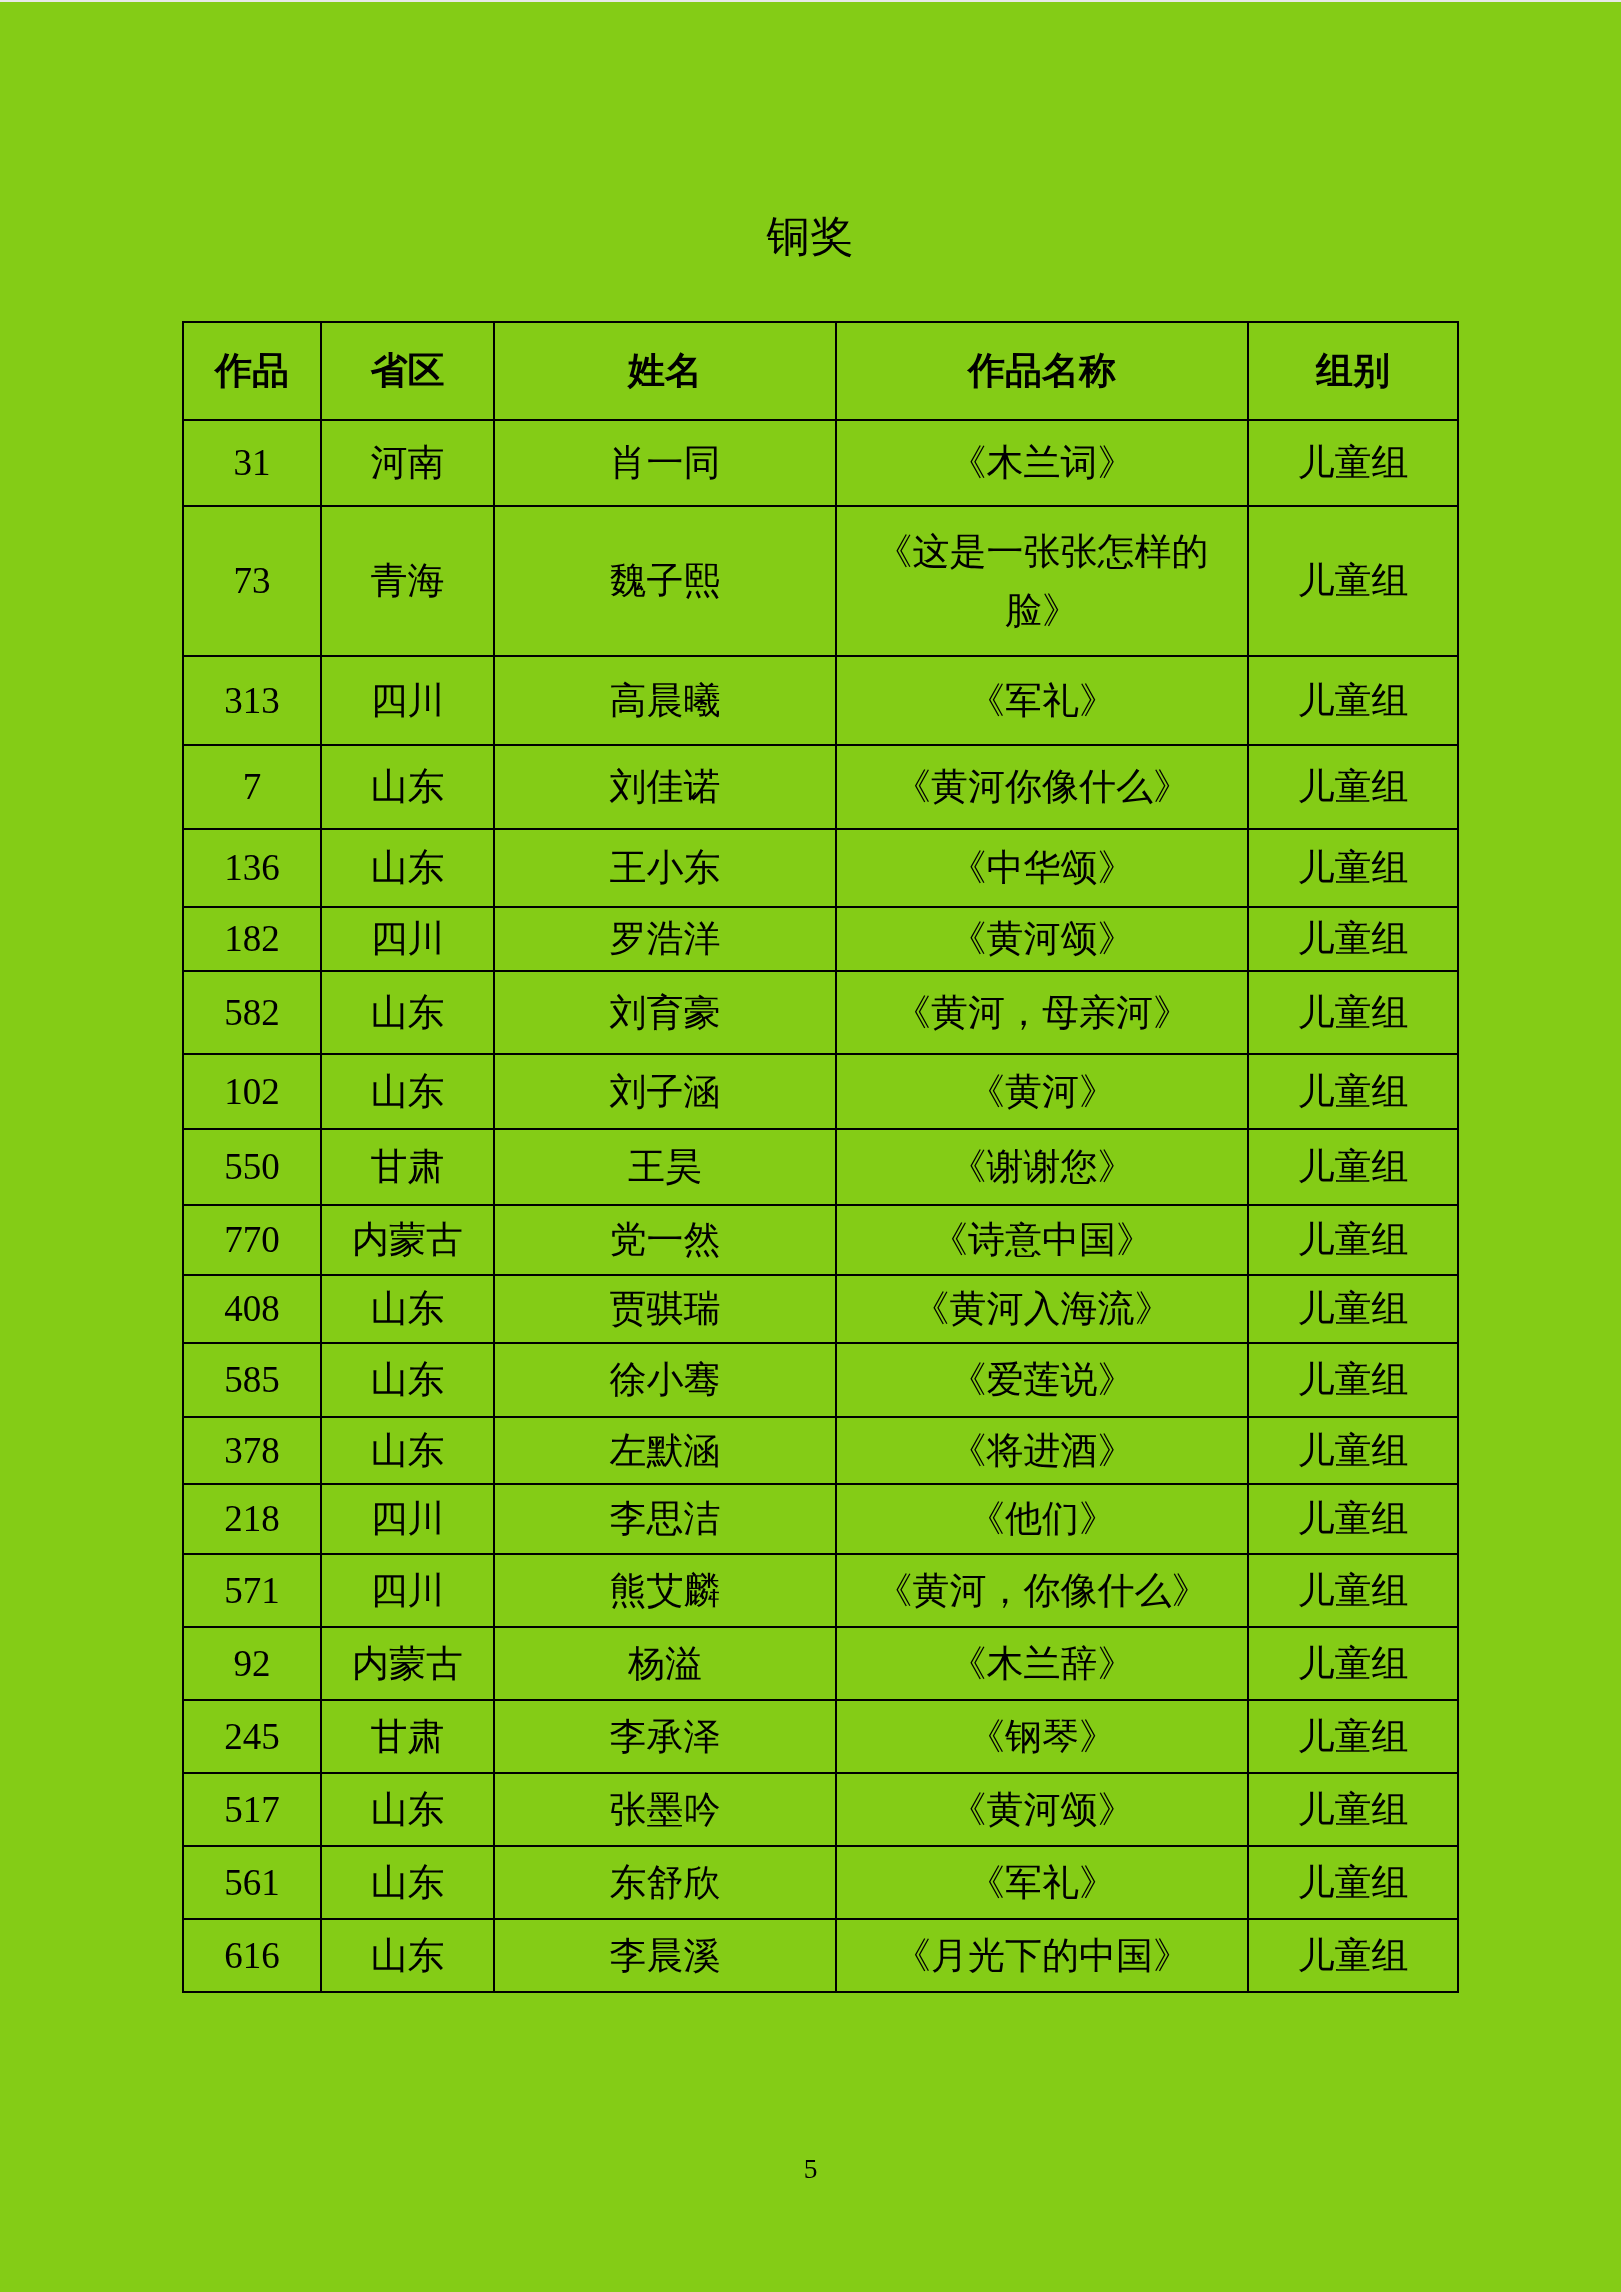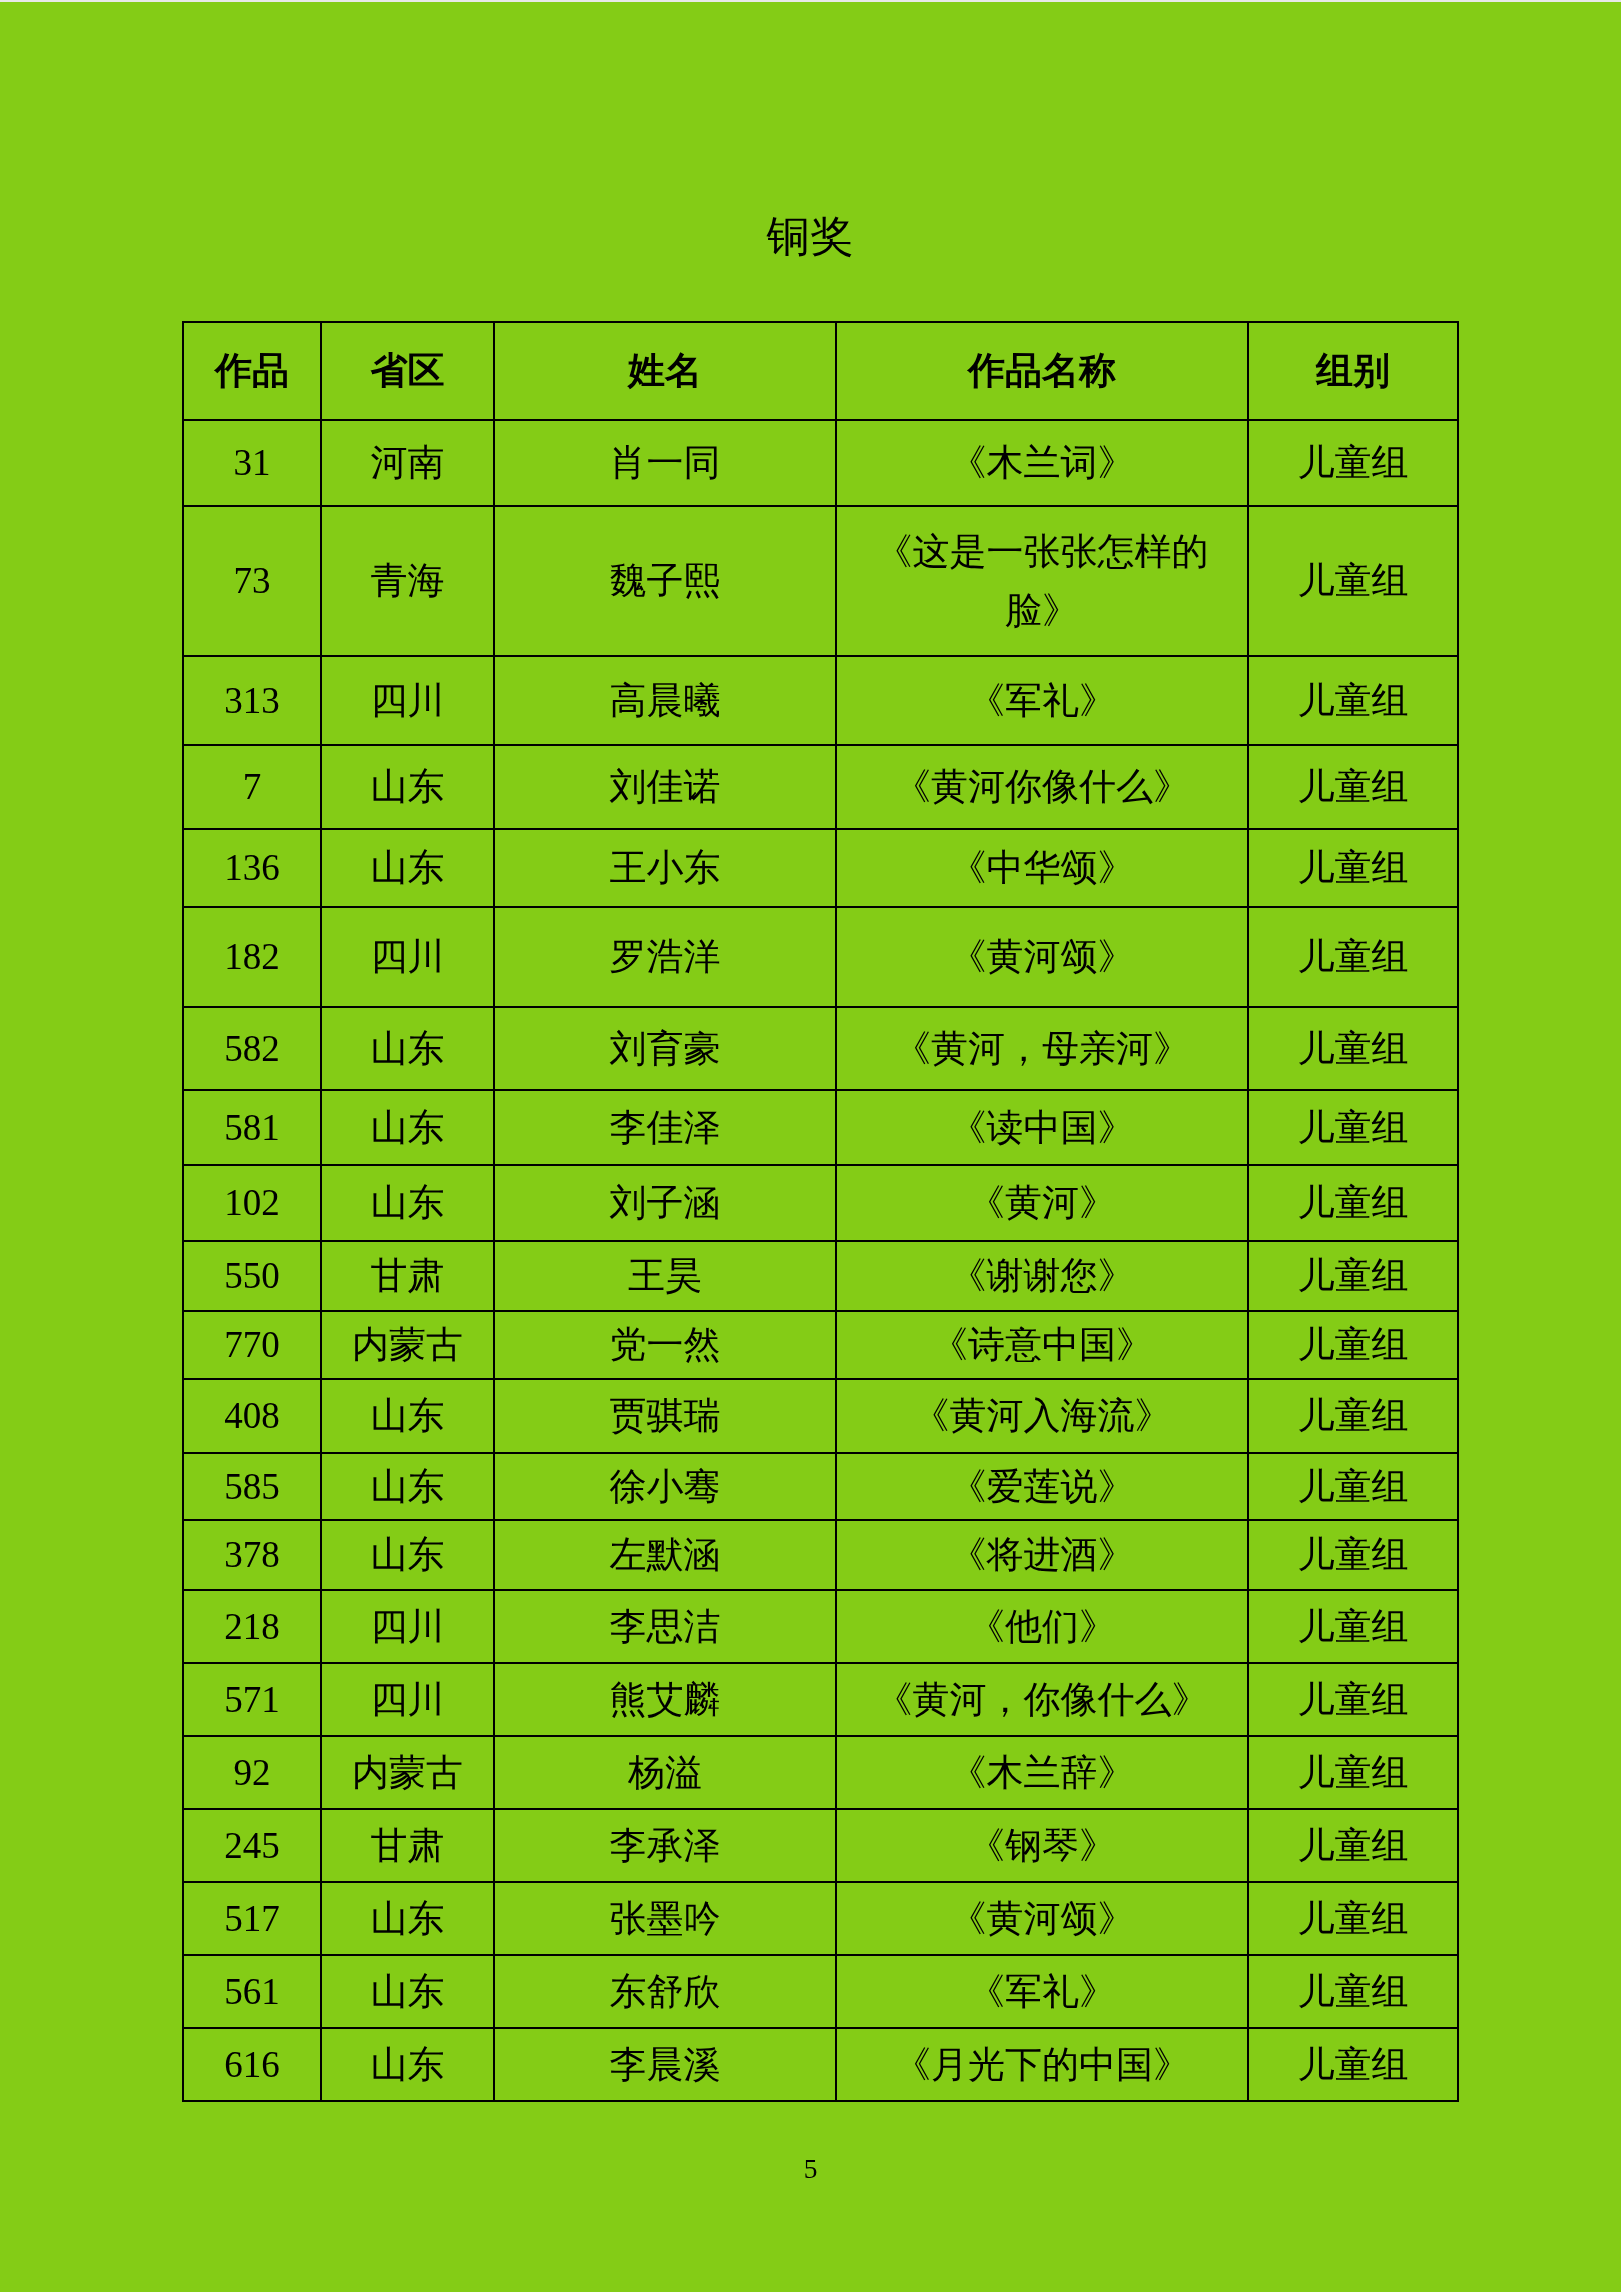--- a/index.html
+++ b/index.html
@@ -58,7 +58,7 @@
   tbody tr:nth-child(3)  { height: 89px; }
   tbody tr:nth-child(4)  { height: 84px; }
   tbody tr:nth-child(5)  { height: 78px; }
-  tbody tr:nth-child(6)  { height: 100px; }
+  tbody tr:nth-child(6)  { height: 64px; }
   tbody tr:nth-child(7)  { height: 83px; }
   tbody tr:nth-child(8)  { height: 75px; }
   tbody tr:nth-child(9)  { height: 76px; }

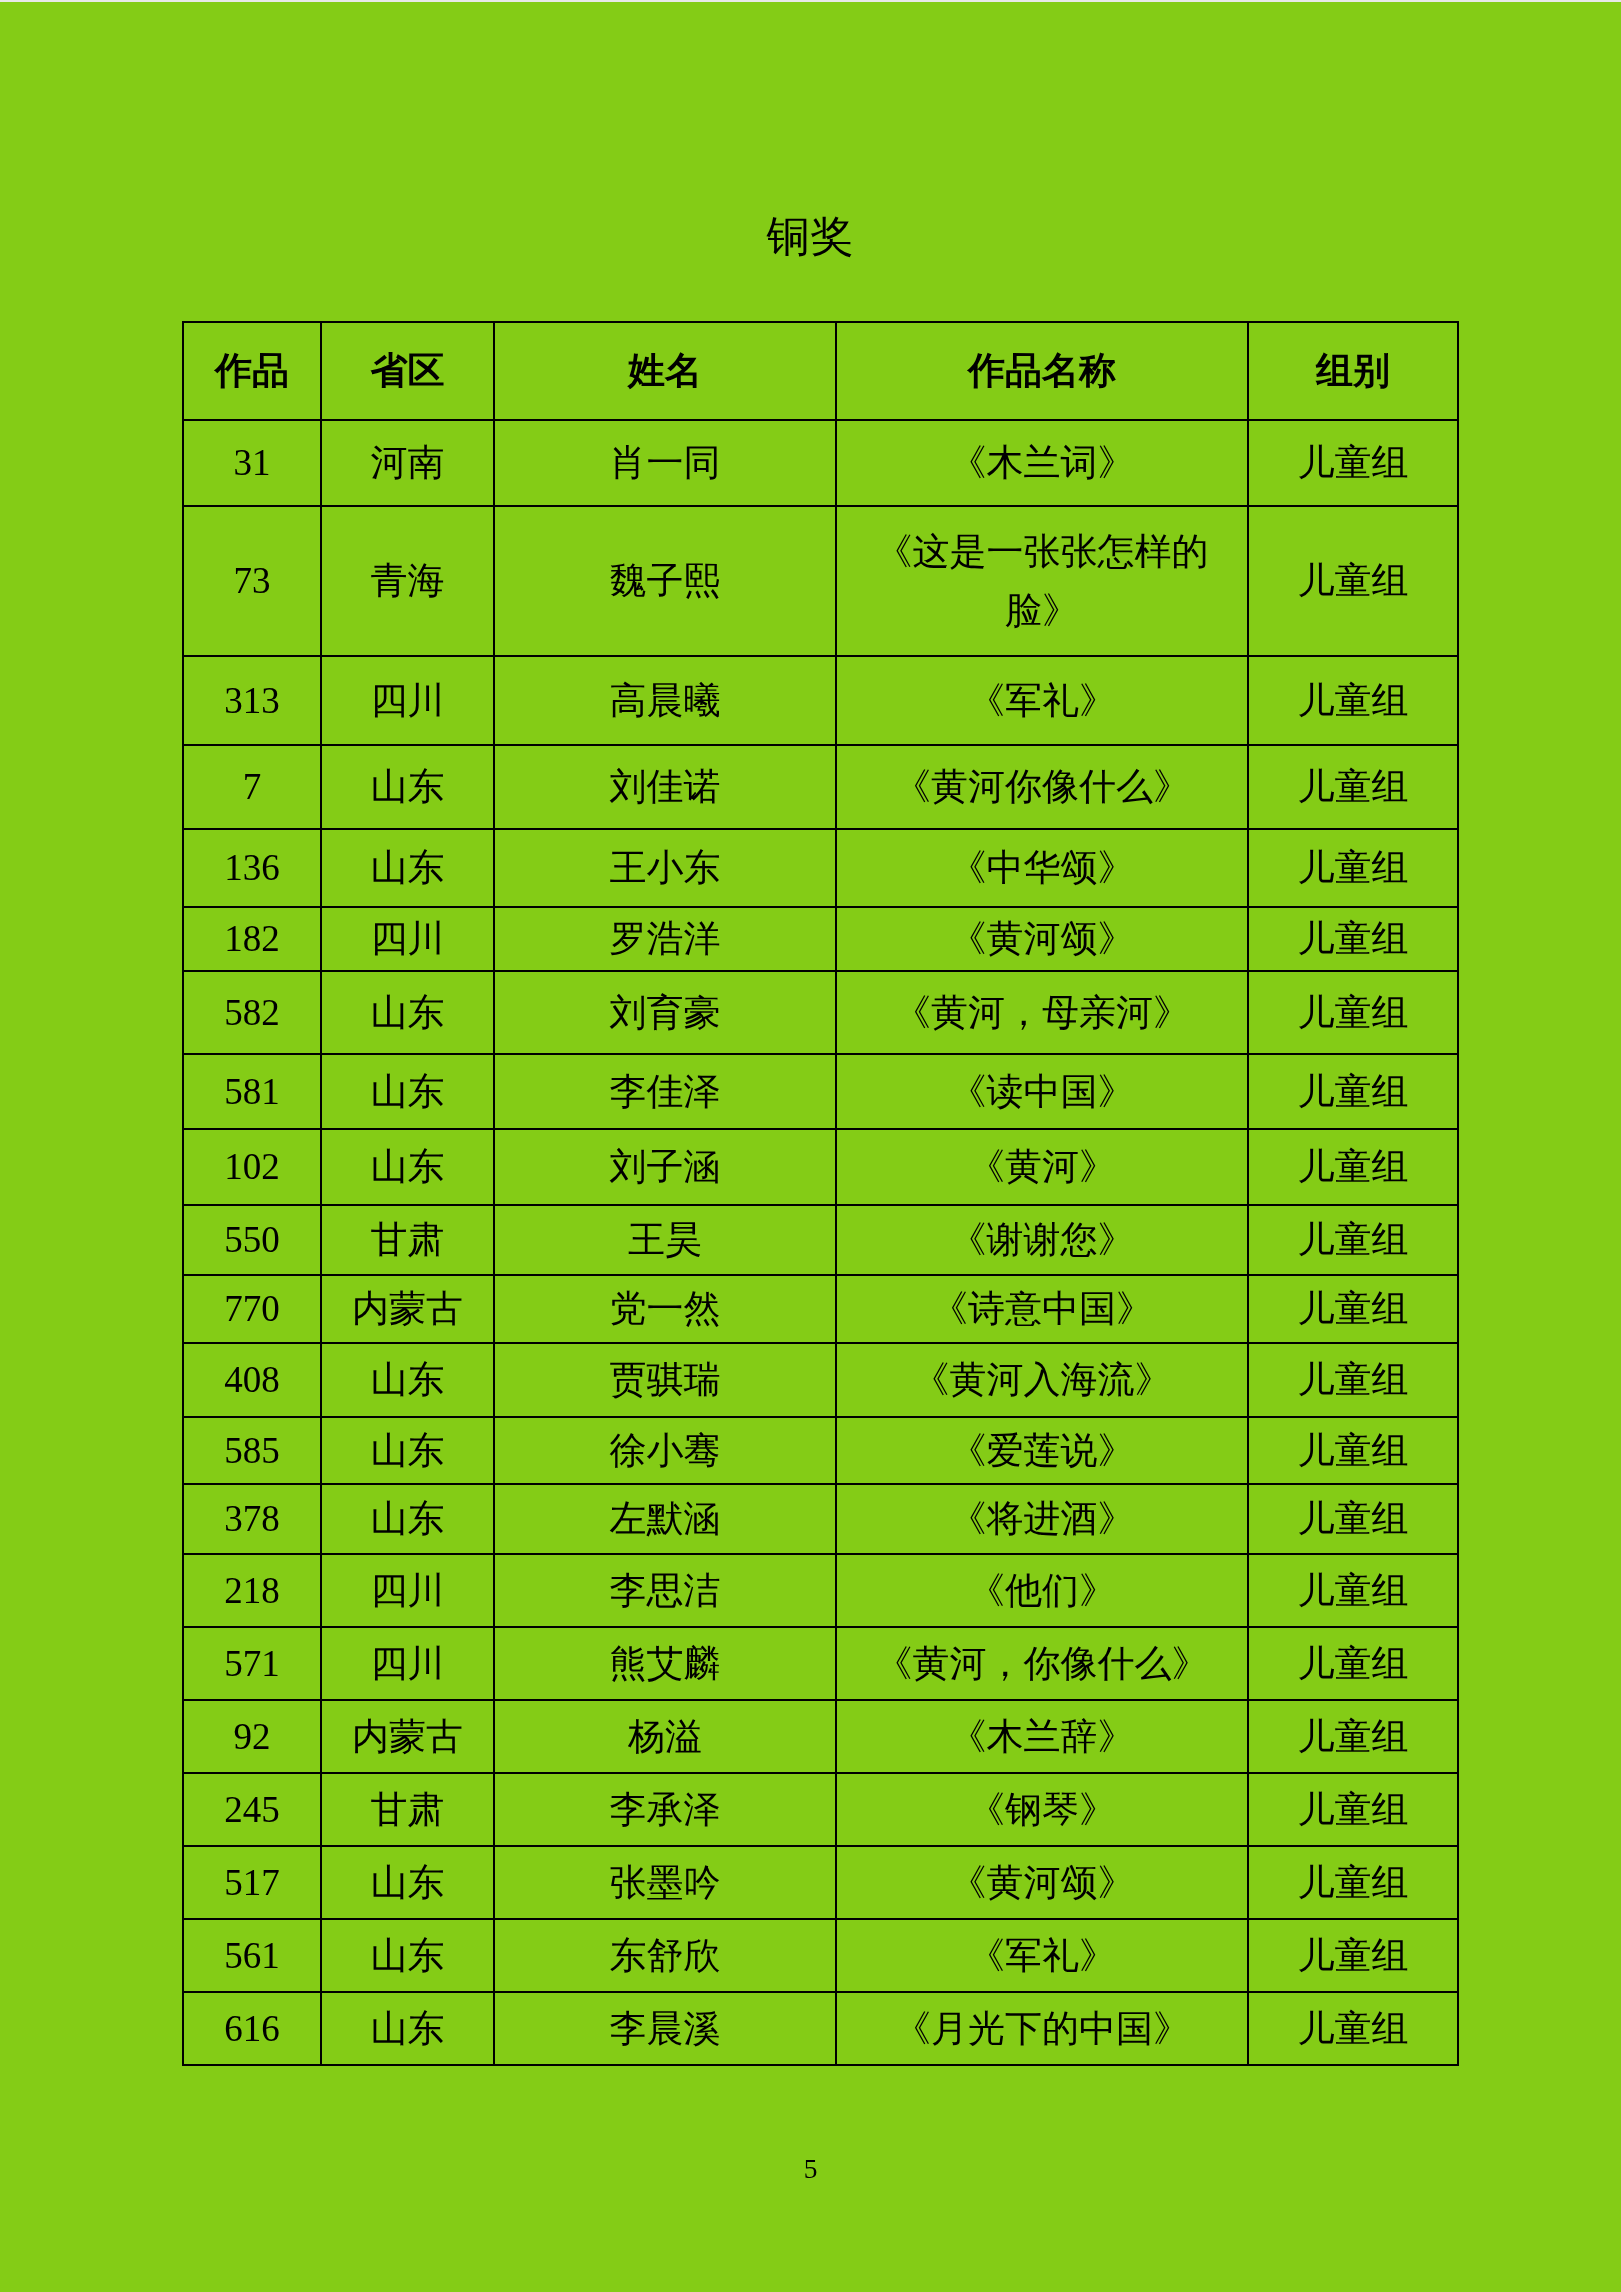--- a/index.html
+++ b/index.html
@@ -151,13 +151,6 @@
           <td>儿童组</td>
         </tr>
         <tr>
-          <td>581</td>
-          <td>山东</td>
-          <td>李佳泽</td>
-          <td>《读中国》</td>
-          <td>儿童组</td>
-        </tr>
-        <tr>
           <td>102</td>
           <td>山东</td>
           <td>刘子涵</td>

